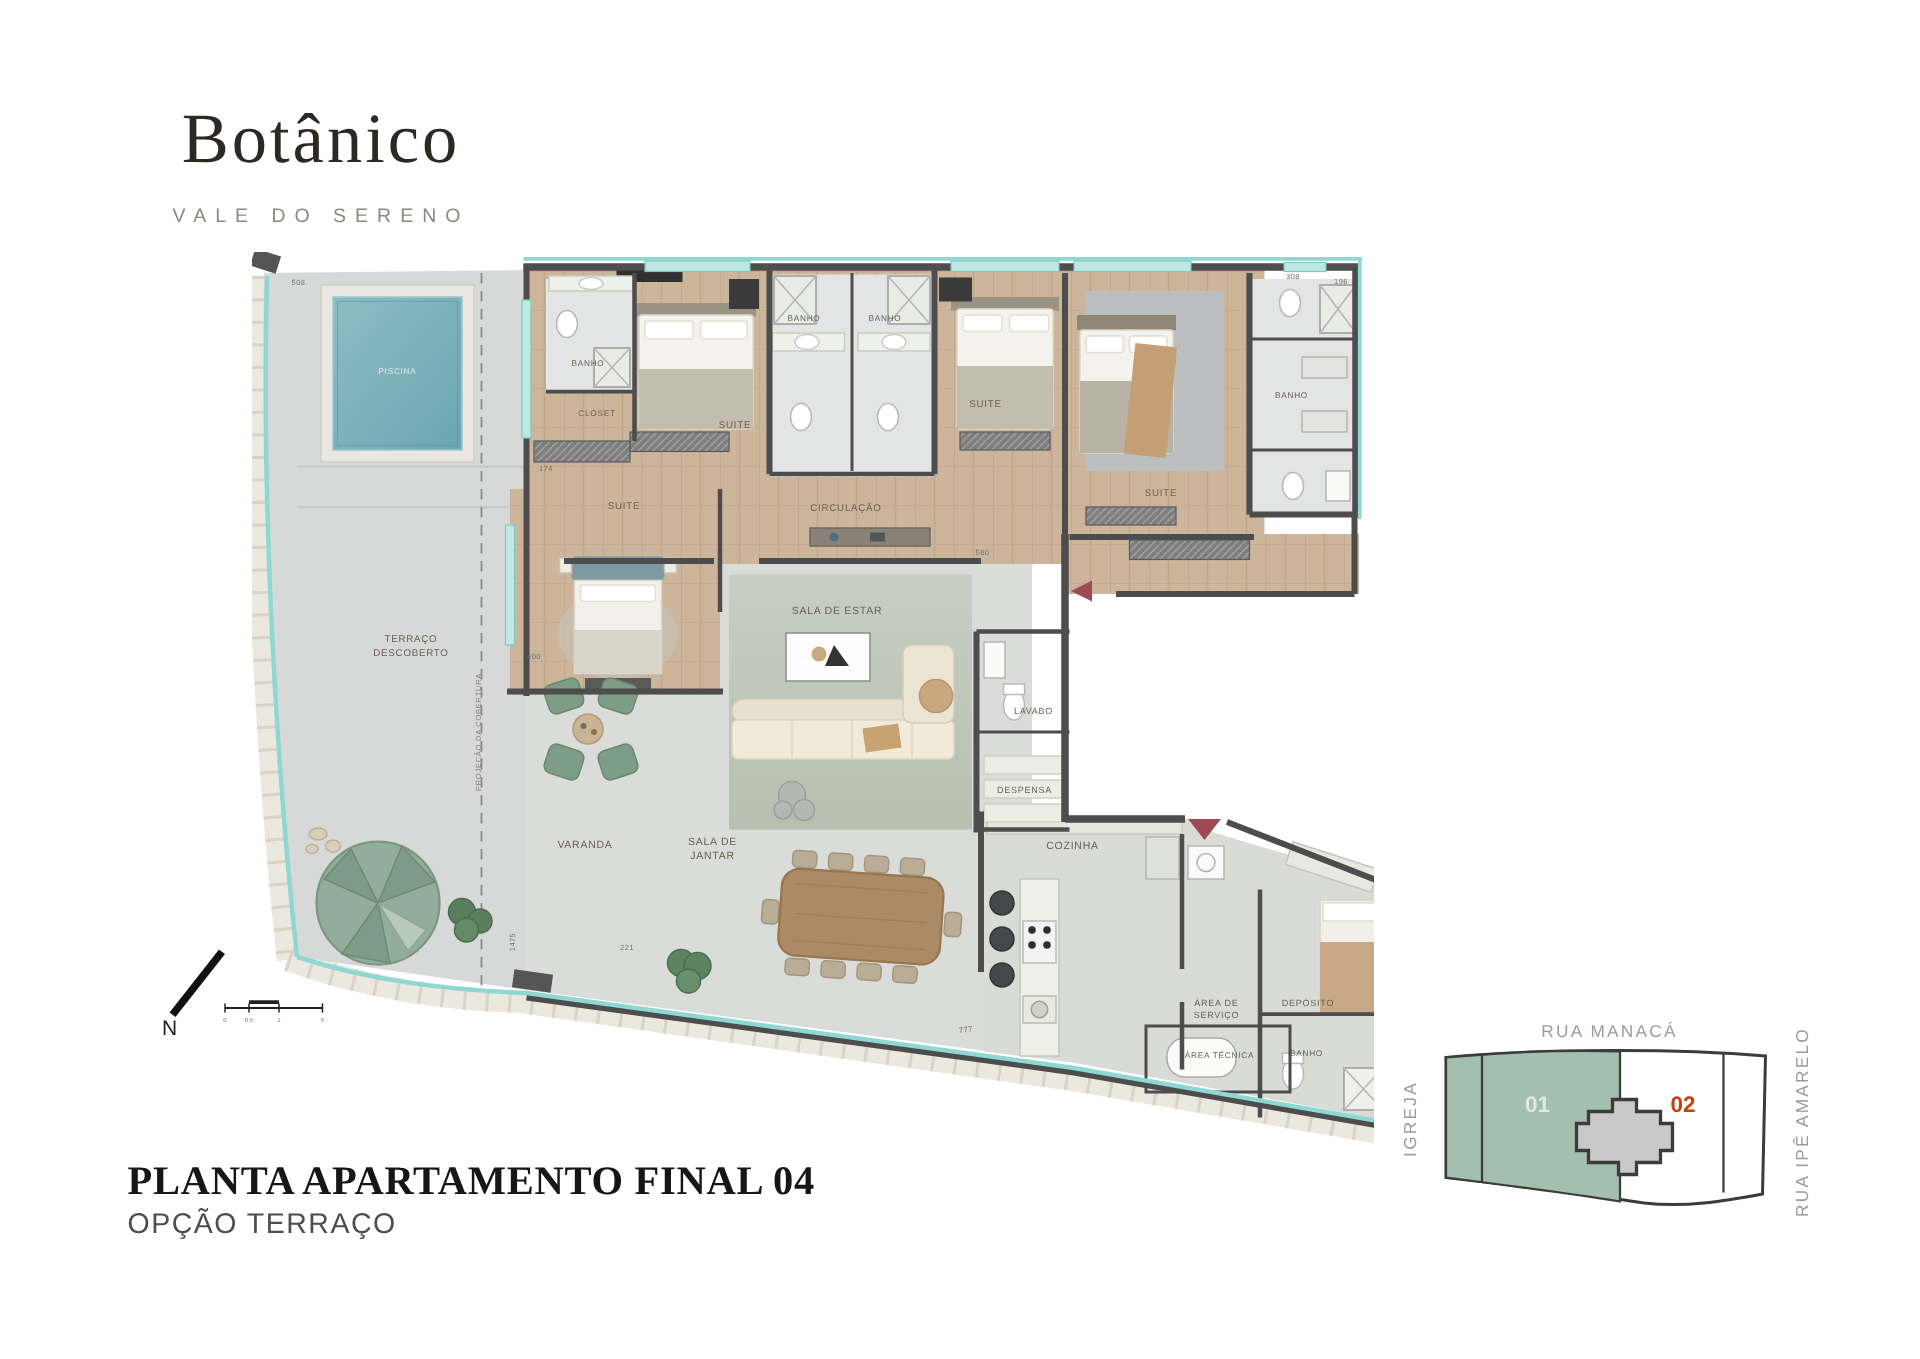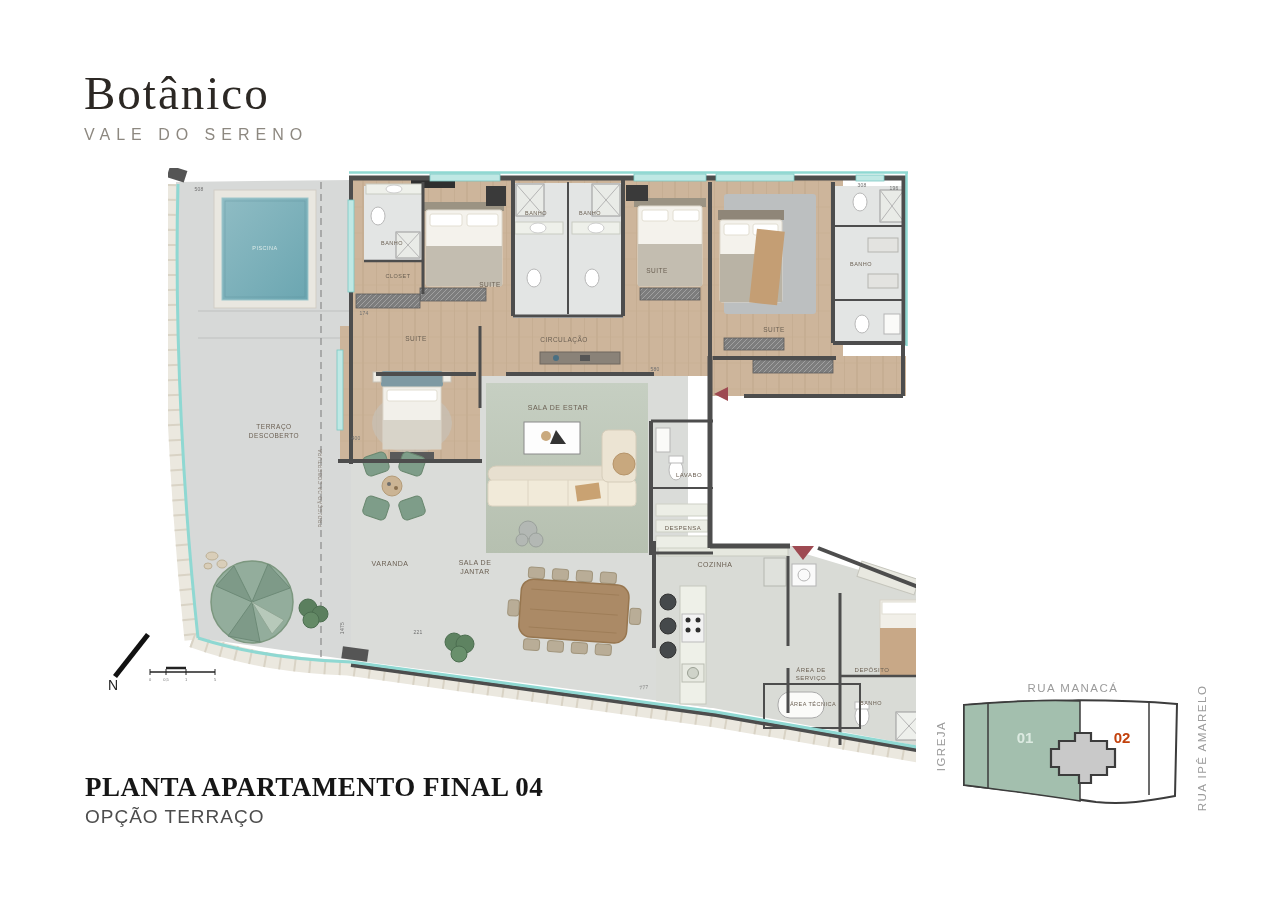--- a/index.html
+++ b/index.html
@@ -7,7 +7,7 @@
   .canvas { position:relative; width:1280px; height:906px; background:#ffffff; overflow:hidden; }
 
   
-  .brand { position:absolute; left:84px; top:68px; width:260px; text-align:left; }
+  .brand { position:absolute; left:84px; top:68px; width:260px; text-align:center; }
   .brand-name { font-family:"Liberation Serif", serif; font-size:47px; color:#2c2824; letter-spacing:2px; line-height:1.1; }
   .brand-tagline { margin-top:6px; font-size:16px; letter-spacing:6px; color:#8d8880; }
 

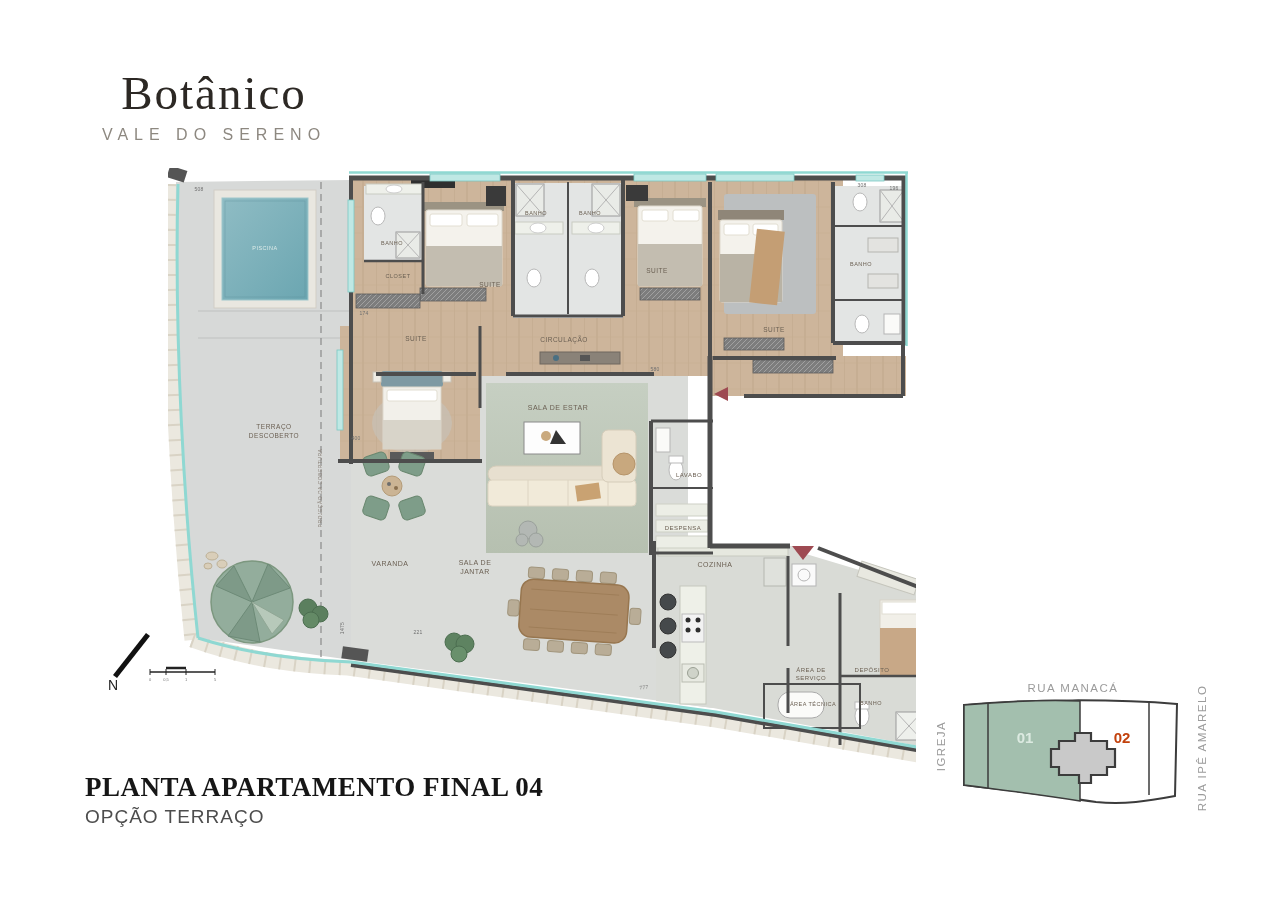--- a/index.html
+++ b/index.html
@@ -9,7 +9,7 @@
   
   .brand { position:absolute; left:84px; top:68px; width:260px; text-align:center; }
   .brand-name { font-family:"Liberation Serif", serif; font-size:47px; color:#2c2824; letter-spacing:2px; line-height:1.1; }
-  .brand-tagline { margin-top:6px; font-size:16px; letter-spacing:6px; color:#8d8880; }
+  .brand-tagline { margin-top:16px; font-size:13px; letter-spacing:6px; color:#8d8880; }
 
   
   .epo { position:absolute; left:1089px; top:70px; width:92px; }

